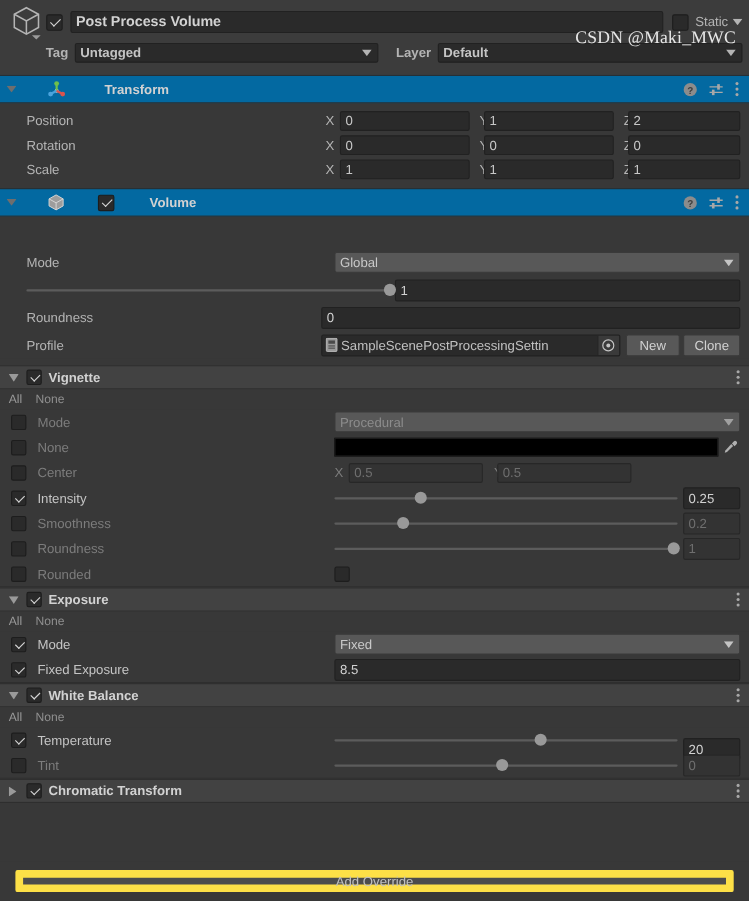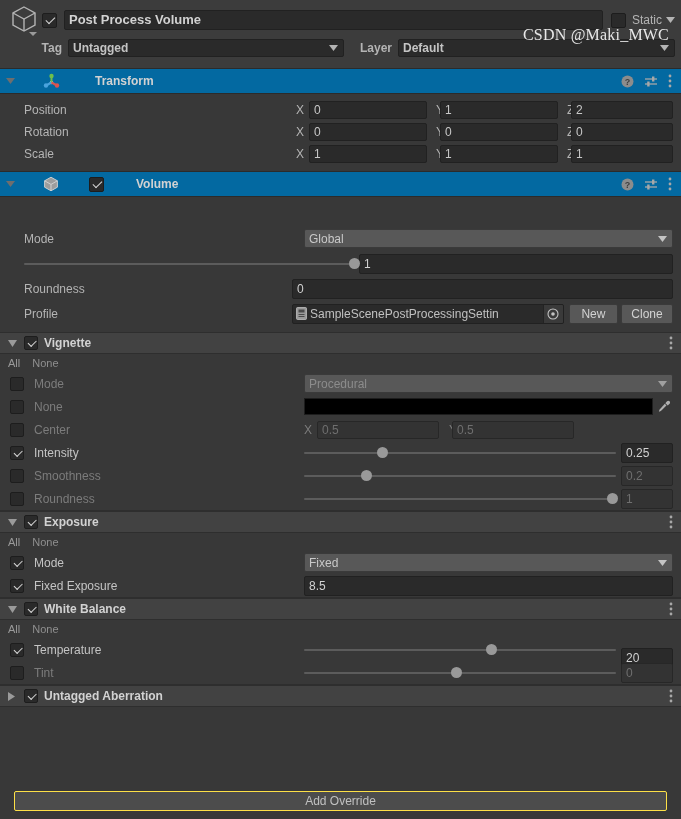--- a/index.html
+++ b/index.html
@@ -409,6 +409,11 @@
     <div class="numfield off" style="flex:1 1 auto;margin-left:5px;">1</div>
   </div>
 
+  <div class="ovrow">
+    <div class="cb ov-cb"></div>
+    <div class="ov-label dim" style="width:270px;">Rounded</div>
+    <div class="small-box"></div>
+  </div>
   <div class="sep"></div>
 
   <div class="ov-header">

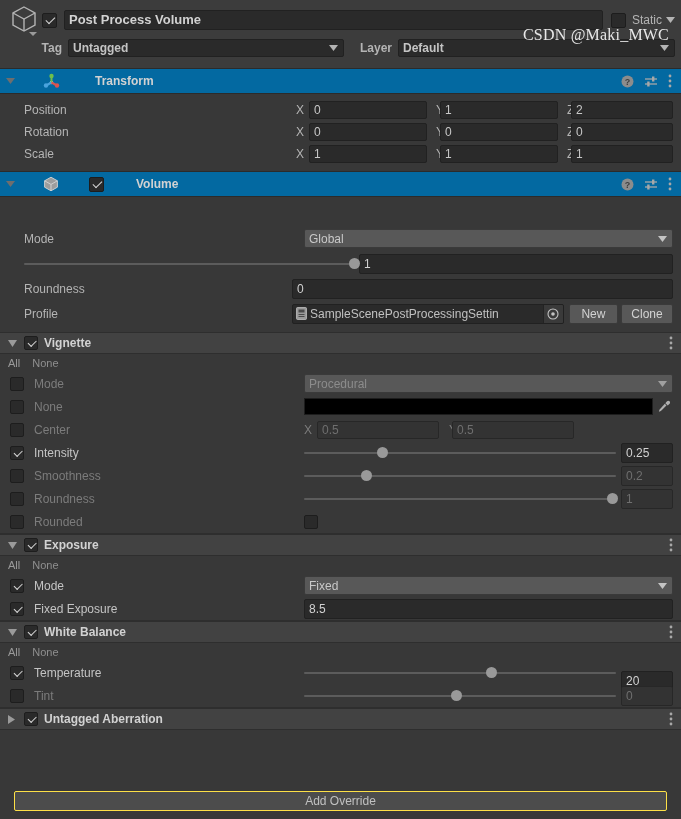--- a/index.html
+++ b/index.html
@@ -494,7 +494,7 @@
         <path d="M0 0 L7 4.5 L0 9 Z" fill="#9a9a9a"></path>
       </svg>
     <div class="cb checked" style="width:14px;height:14px;margin-left:9px;flex:none;"></div>
-    <div class="ov-title">Untagged Aberration</div>
+    <div class="ov-title">Chromatic Transform</div>
     <svg width="4" height="14" viewBox="0 0 4 14">
       <circle cx="2" cy="2" r="1.4" fill="#a8a8a8"></circle>
         <circle cx="2" cy="7" r="1.4" fill="#a8a8a8"></circle>

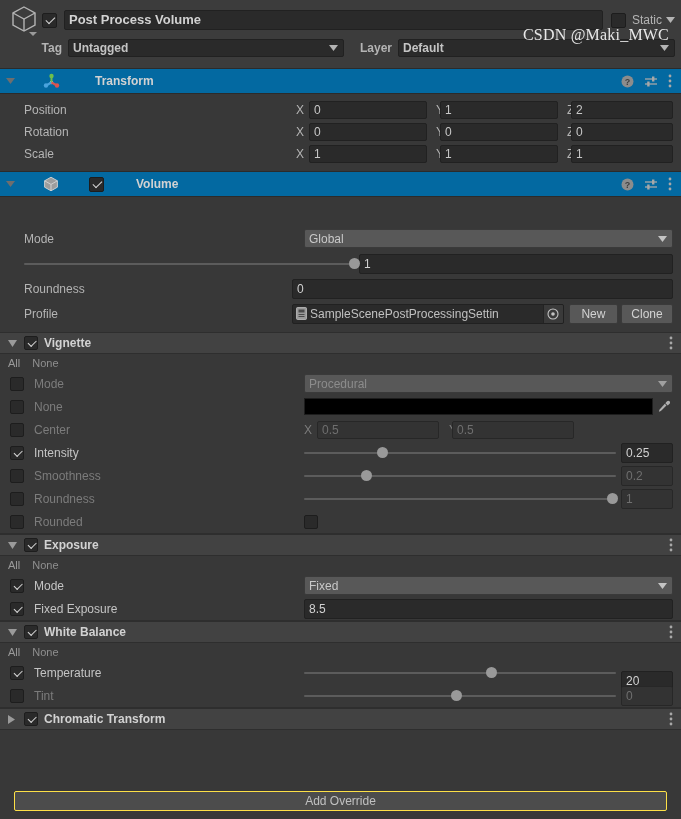--- a/index.html
+++ b/index.html
@@ -129,7 +129,7 @@
   .footer { position: absolute; left: 0; right: 0; bottom: 0; height: 36px; background: #383838; }
   .add-override {
     position: absolute; left: 14px; right: 14px; top: 8px; height: 20px;
-    background: #4c4c4c; border: 1px solid #fde047; border-radius: 2px;
+    background: #4c4c4c; border: 7px solid #fde047; border-radius: 2px;
     display: flex; align-items: center; justify-content: center; color: #c0c0c0; font-size: 12px;
   }
   .watermark {

